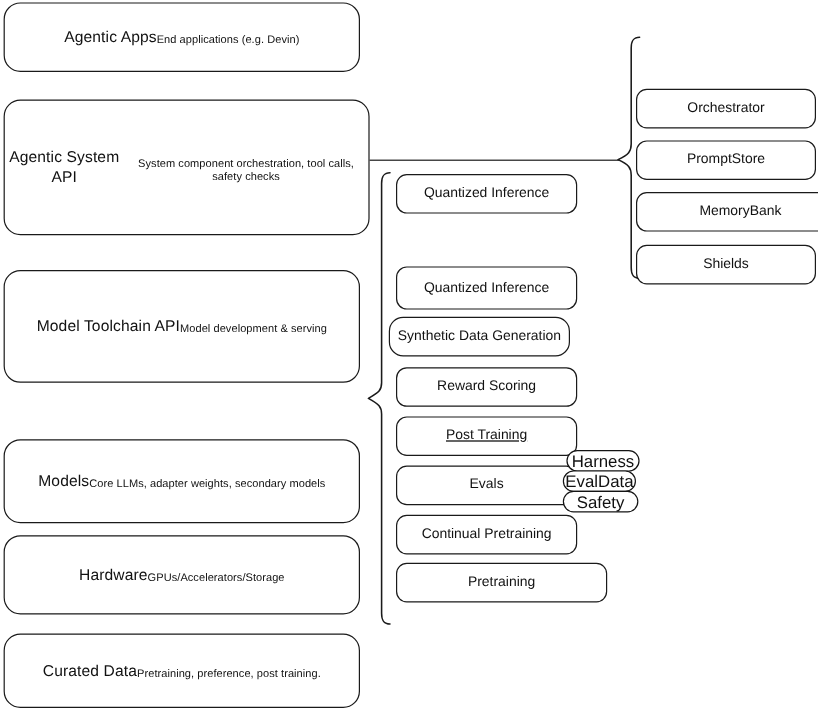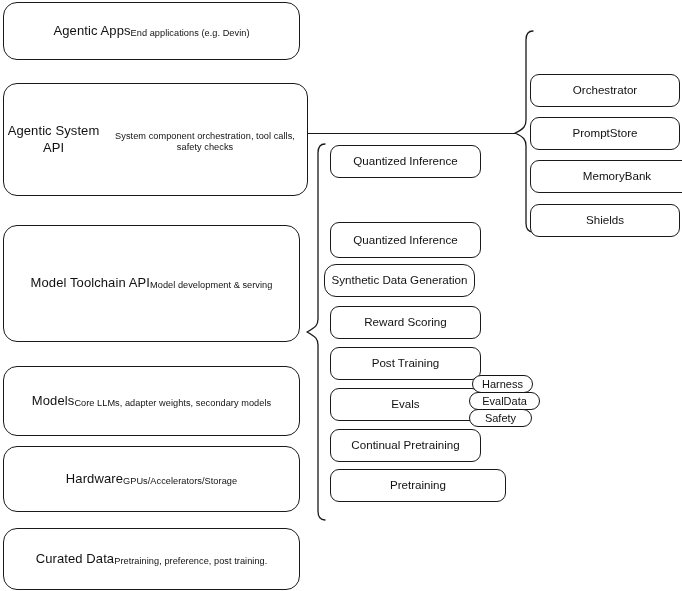--- a/index.html
+++ b/index.html
@@ -111,7 +111,7 @@
     <div class="layer-sub">System component orchestration, tool calls, safety checks</div>
   </div>
 
-  <div class="box layer-box" style="left:3px; top:225px; width:297px; height:117px;">
+  <div class="box layer-box" style="left:3px; top:225px; width:297px; height:94px;">
     <div class="layer-title">Model Toolchain API</div>
     <div class="layer-sub">Model development &amp; serving</div>
   </div>

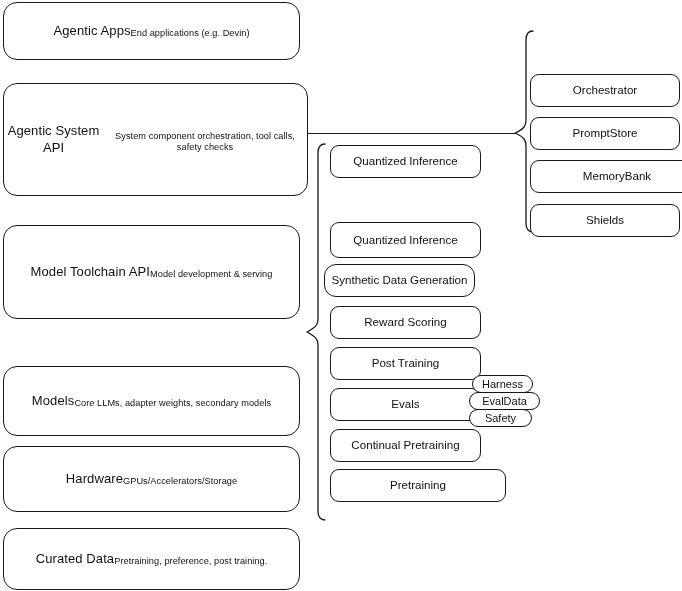--- a/index.html
+++ b/index.html
@@ -153,7 +153,7 @@
   <div class="box item-box" style="left:330px; top:306px; width:151px; height:33px;">
     <div class="item-label">Reward Scoring</div>
   </div>
-  <div class="box item-box" style="left:330px; top:347px; width:151px; height:33px;">
+  <div class="box item-box" style="left:330px; top:347px; width:151px; height:33px;text-decoration:underline;">
     <div class="item-label">Post Training</div>
   </div>
   <div class="box item-box" style="left:330px; top:388px; width:151px; height:33px;">

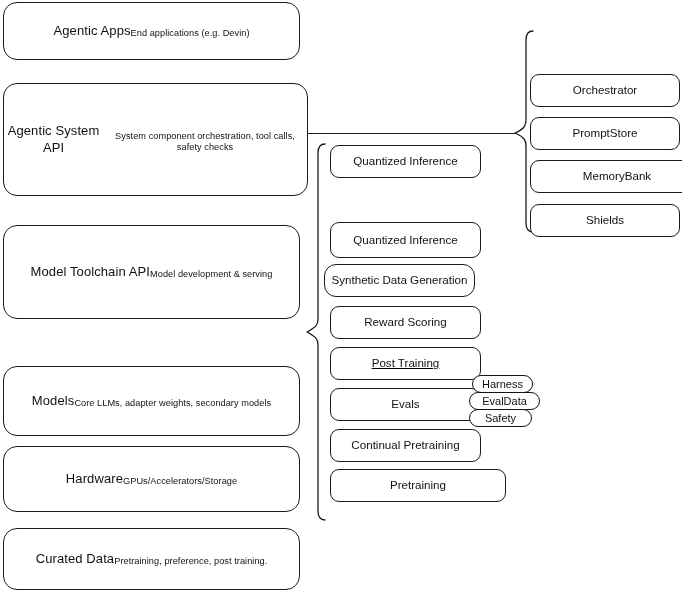--- a/index.html
+++ b/index.html
@@ -72,7 +72,7 @@
     justify-content: center;
   }
   .pill-label {
-    font-size: 11px;
+    font-size: 14px;
     color: #111111;
     white-space: nowrap;
   }

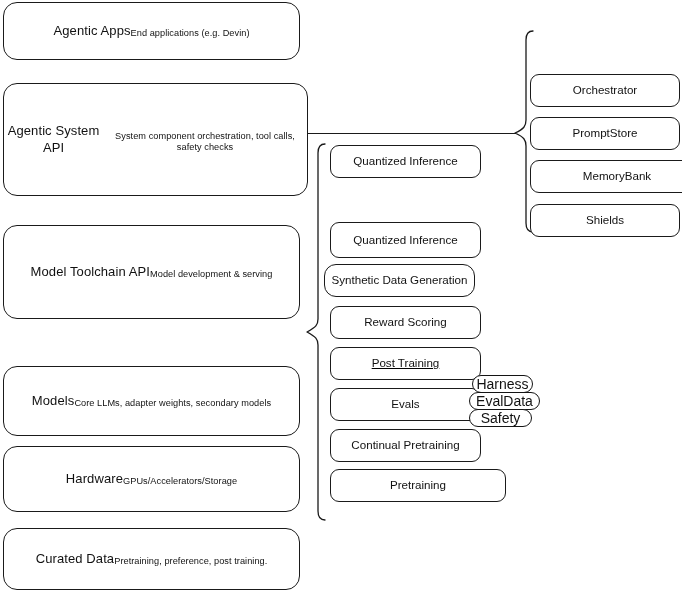--- a/index.html
+++ b/index.html
@@ -169,7 +169,7 @@
   <div class="pill" style="left:472px; top:375px; width:61px; height:18px;">
     <div class="pill-label">Harness</div>
   </div>
-  <div class="pill" style="left:469px; top:392px; width:71px; height:18px;">
+  <div class="pill" style="left:469px; top:392px; width:61px; height:18px;">
     <div class="pill-label">EvalData</div>
   </div>
   <div class="pill" style="left:469px; top:409px; width:63px; height:18px;">

